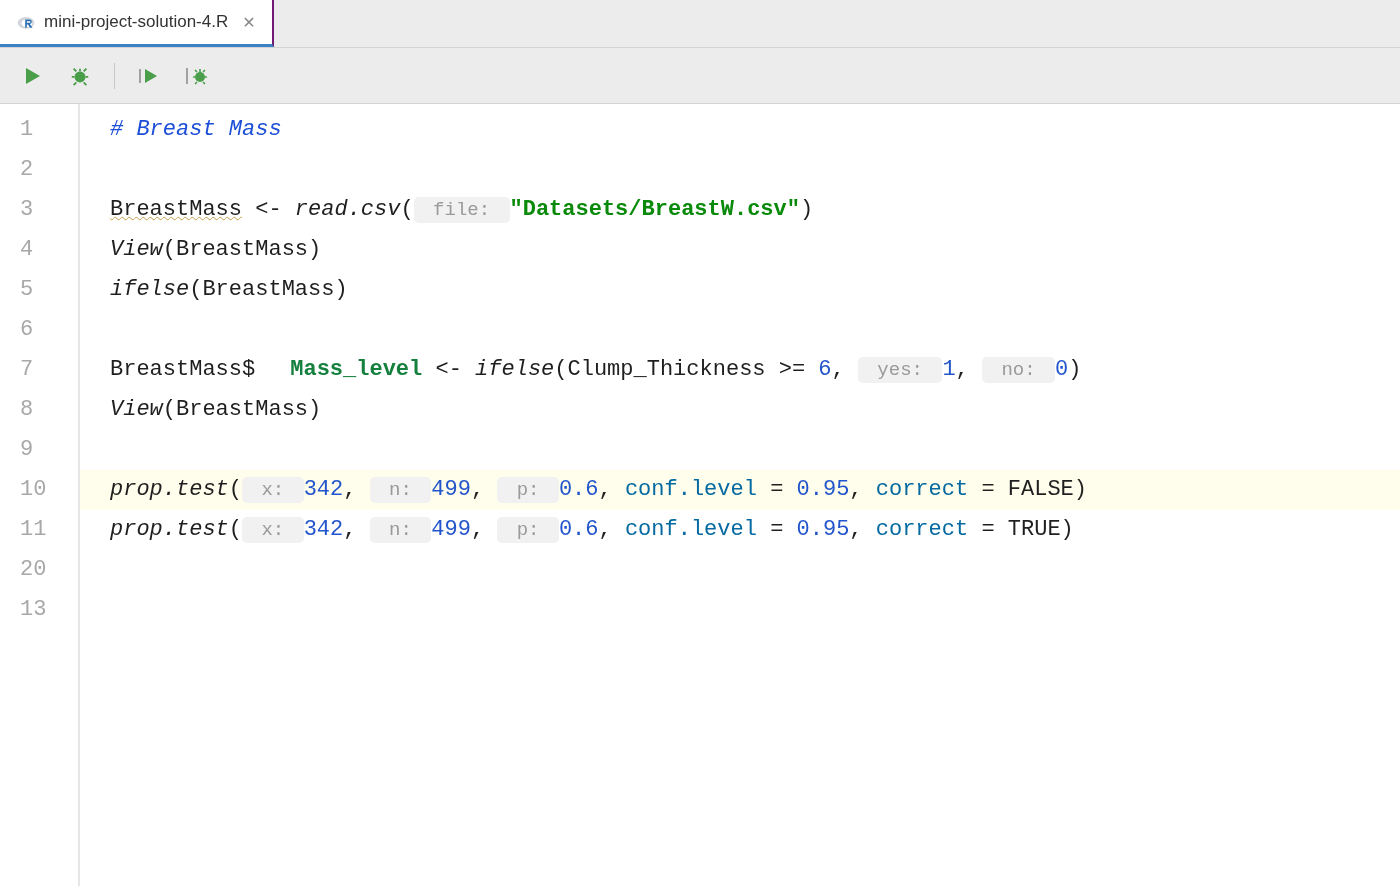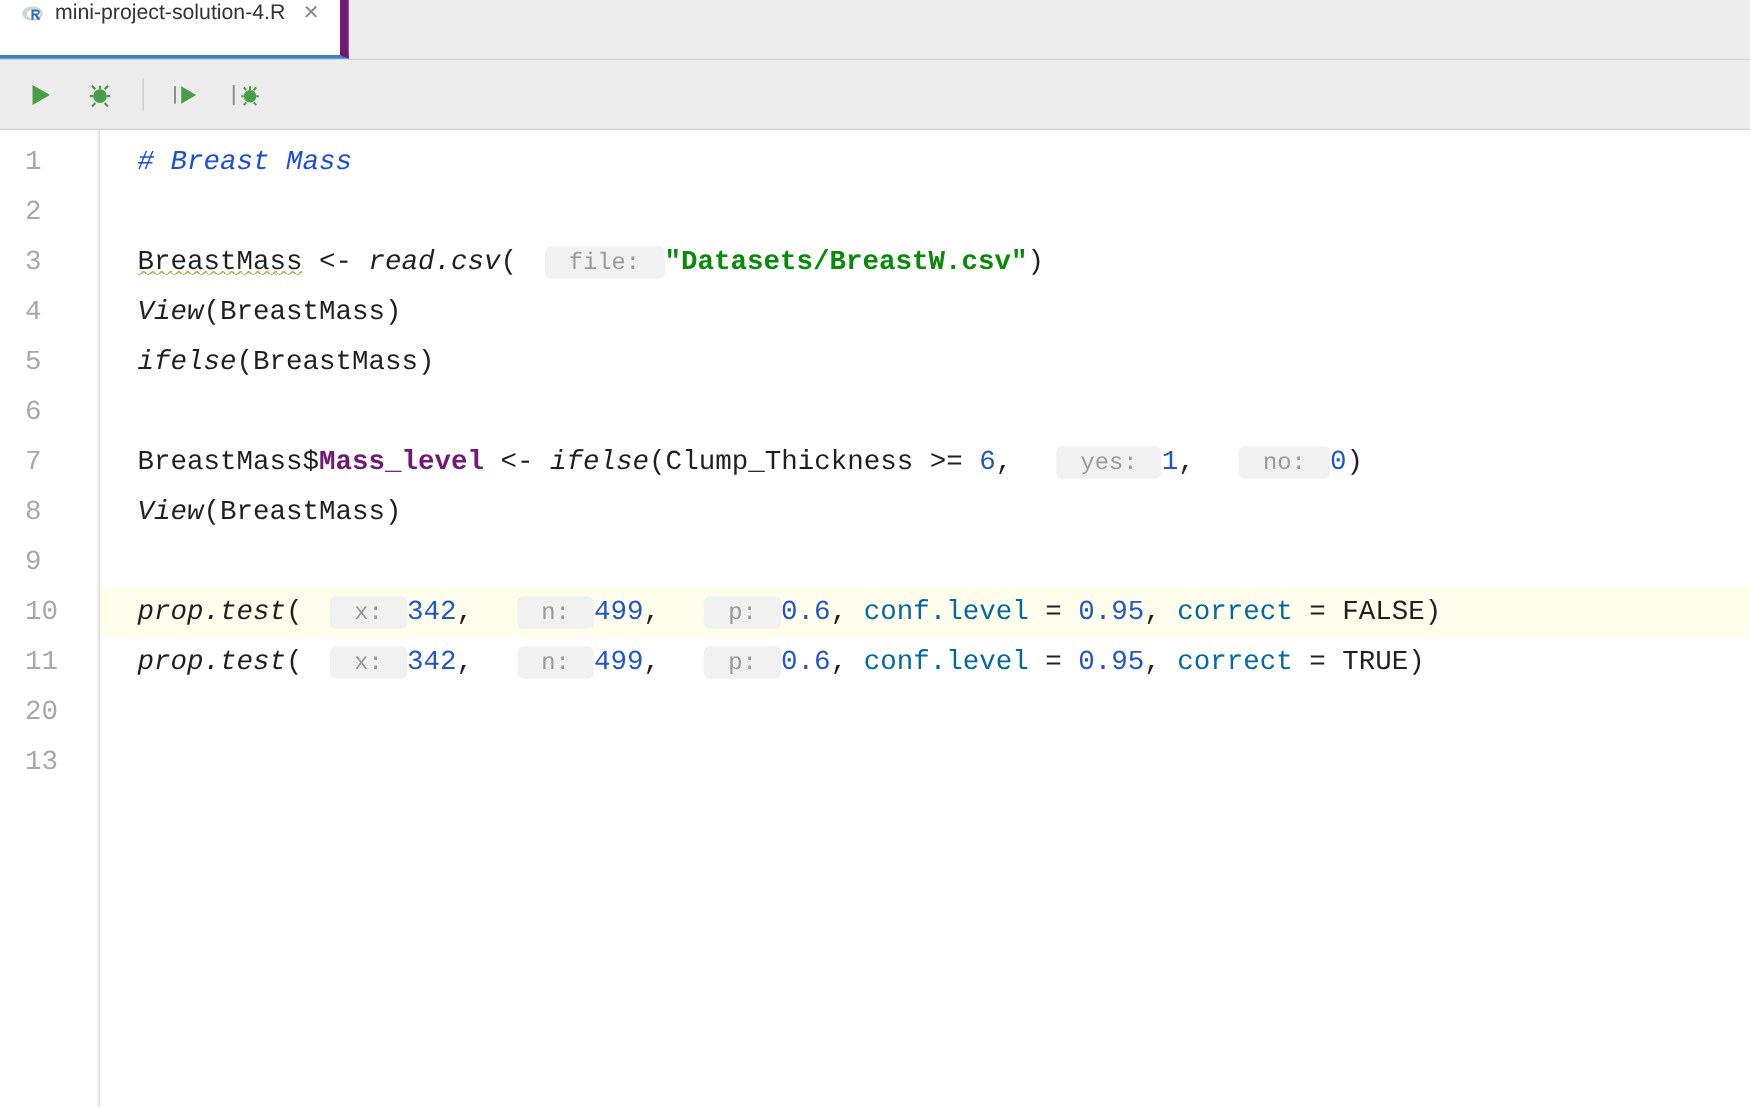--- a/index.html
+++ b/index.html
@@ -20,10 +20,11 @@
   }
   .tab {
     display: flex;
+    align-items: center;
     gap: 8px;
     padding: 0 16px;
     background: #fff;
-    border-right: 7px solid #701a75;
+    border-right: 2px solid #701a75;
     border-bottom: 3px solid #3b82c4;
     font-family: -apple-system, BlinkMacSystemFont, "Segoe UI", Arial, sans-serif;
     font-size: 17px;

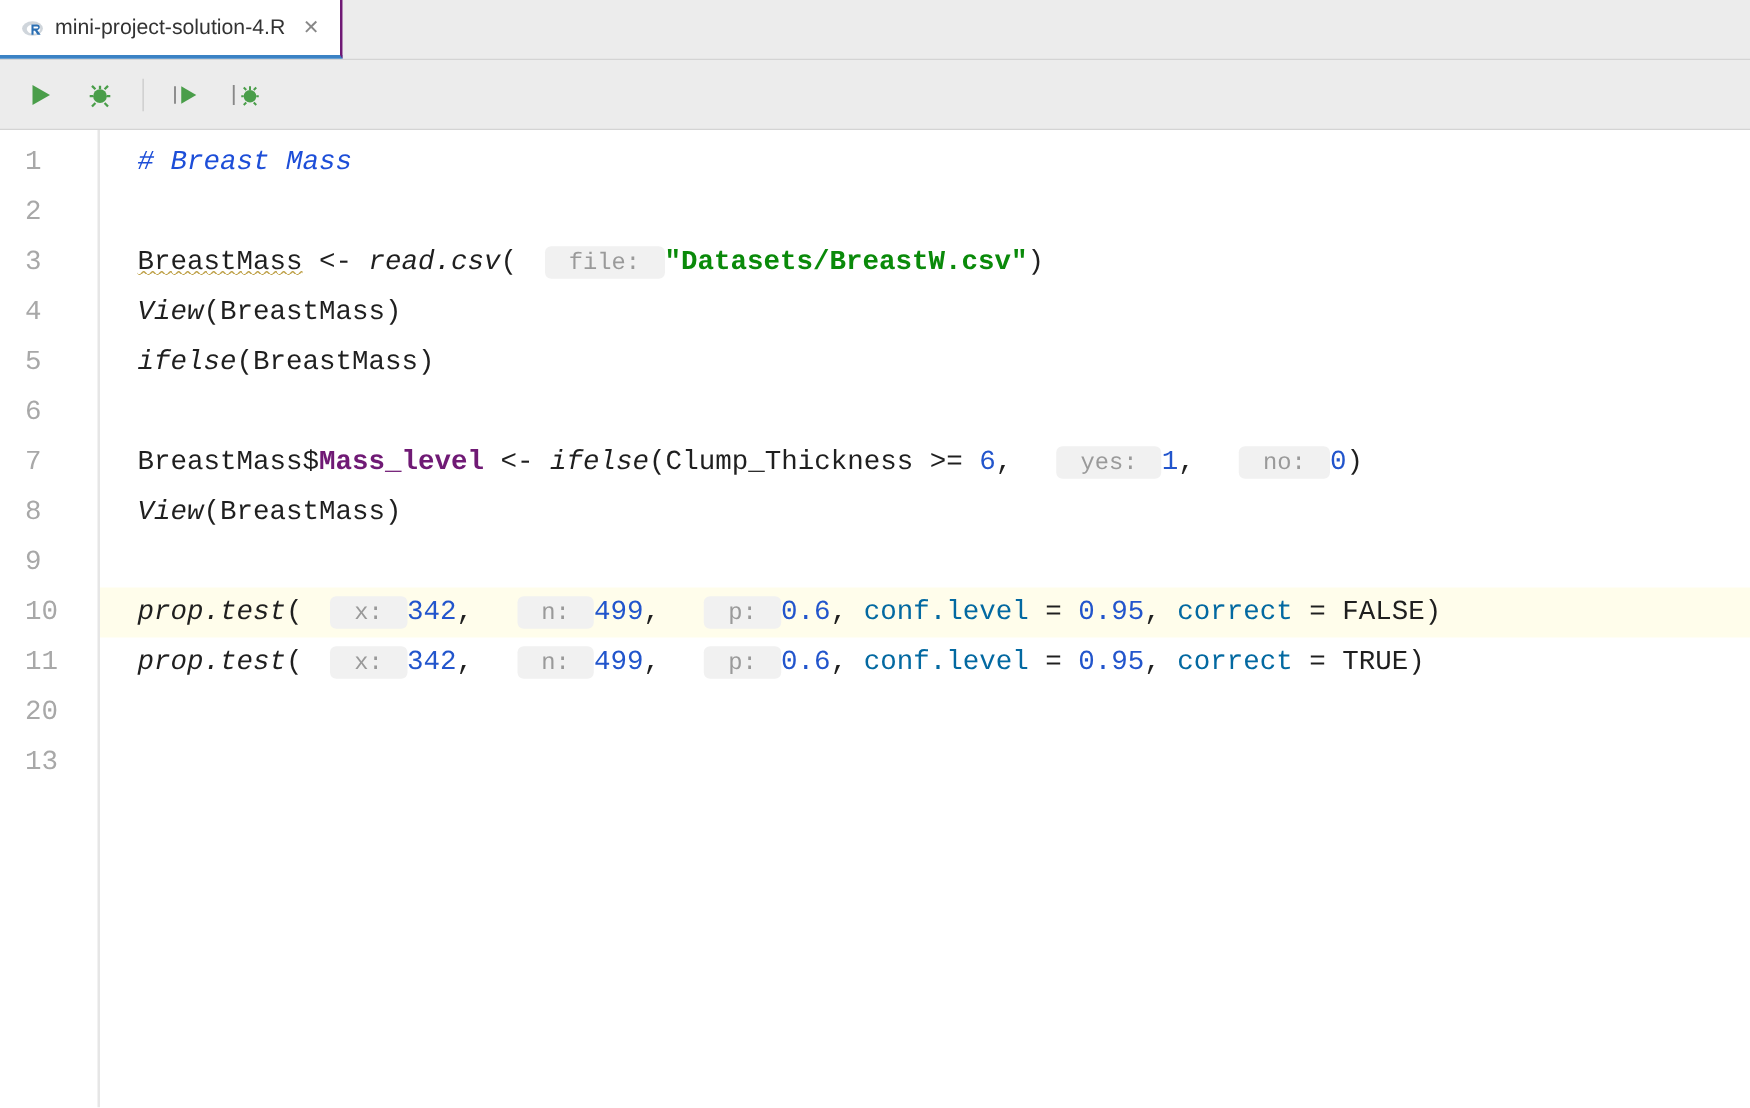--- a/index.html
+++ b/index.html
@@ -93,7 +93,6 @@
     padding: 2px 8px;
     font-size: 19px;
     font-style: normal;
-    margin-left: 22px;
   }
   .wavy { text-decoration: underline wavy #bfa24a; text-decoration-thickness: 1px; text-align: center; }
 </style>

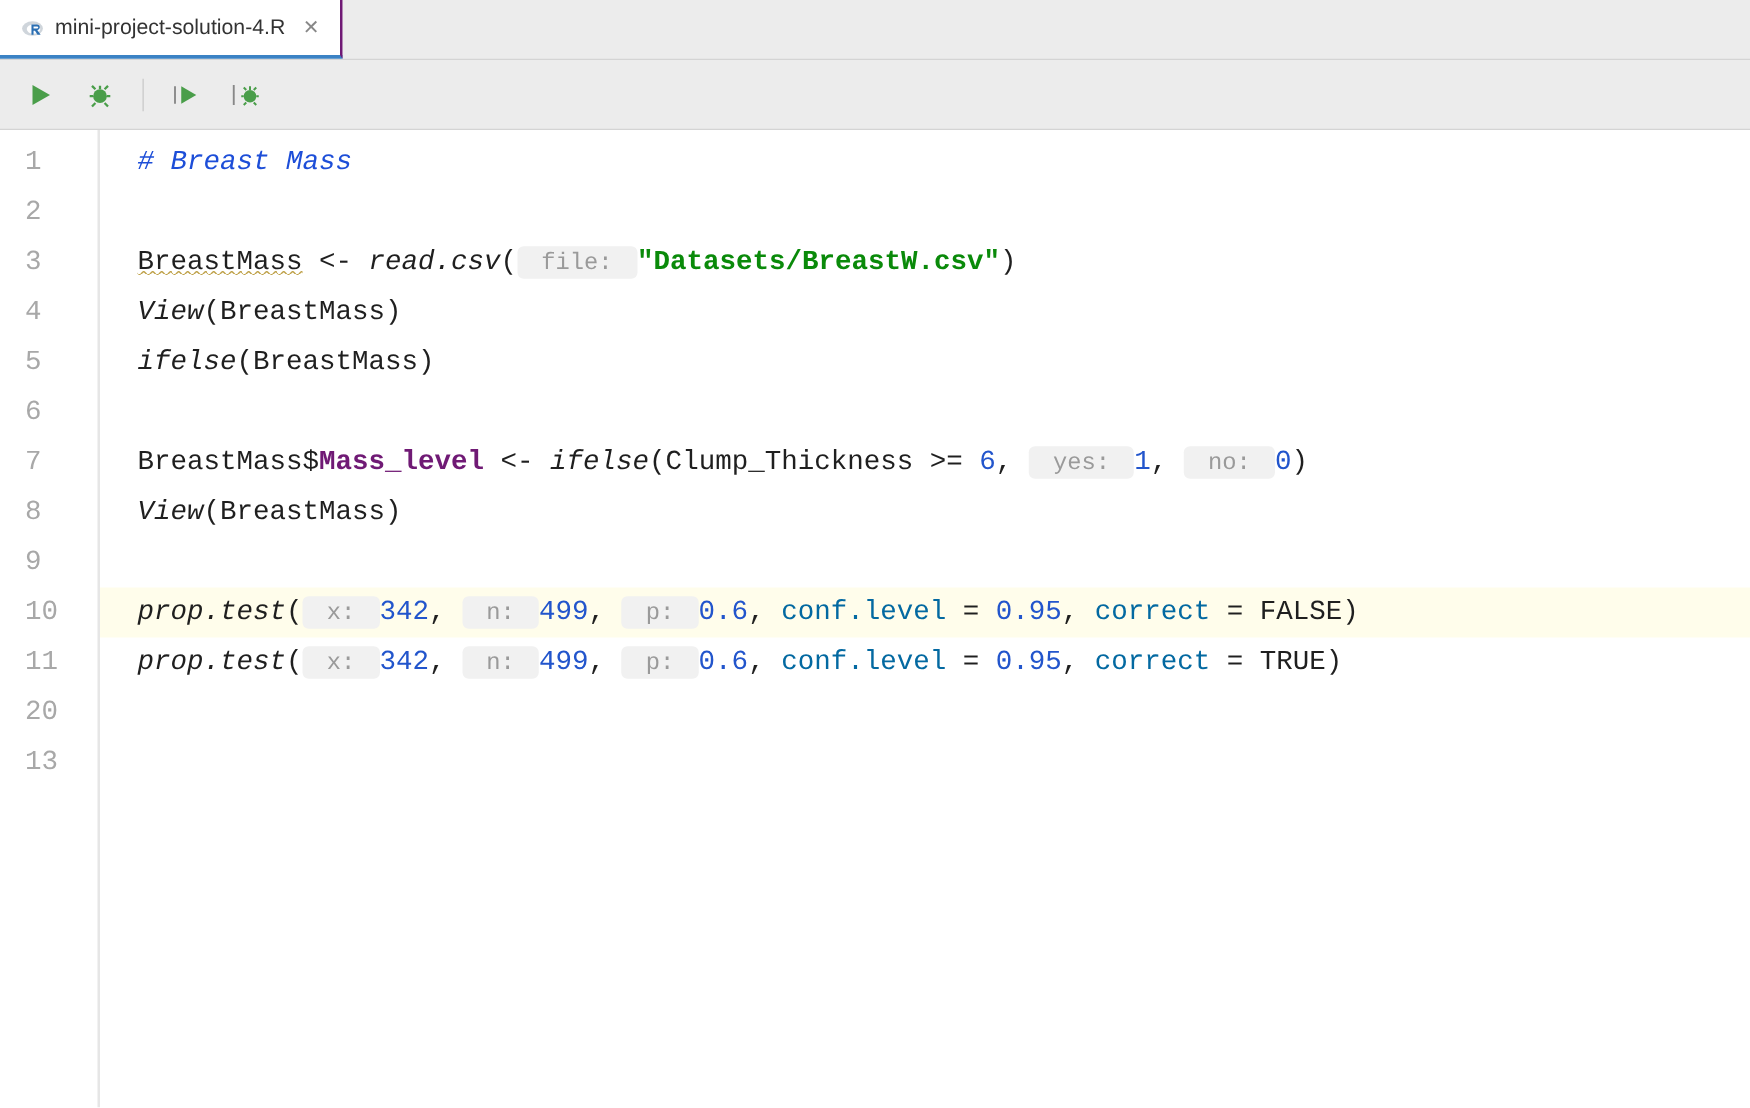--- a/index.html
+++ b/index.html
@@ -83,7 +83,7 @@
   .comment { color: #1d4ed8; font-style: italic; }
   .italic { font-style: italic; }
   .string { color: #0a8a0a; font-weight: bold; }
-  .member { color: #701a75; font-weight: bold; }
+  .member { color: #15803d; font-weight: bold; margin-left: 35px; }
   .num { color: #2255cc; }
   .kw { color: #0369a1; }
   .hint {

